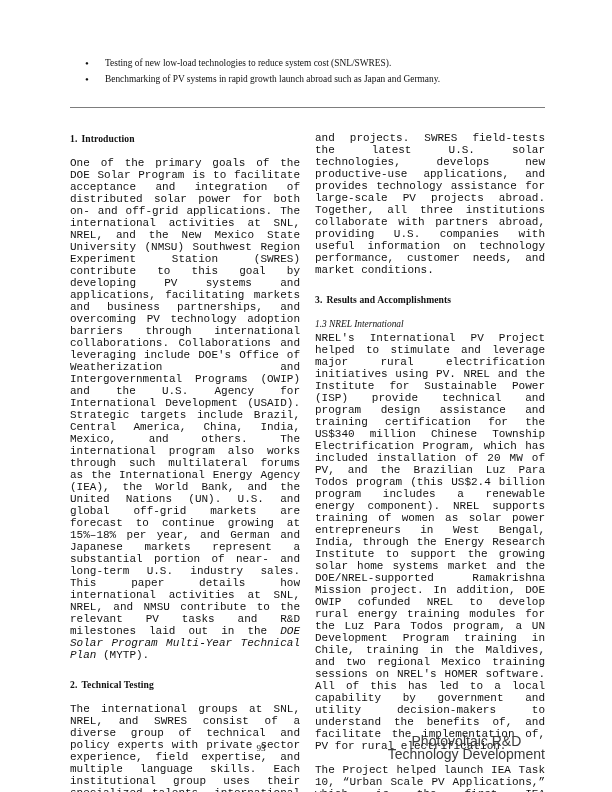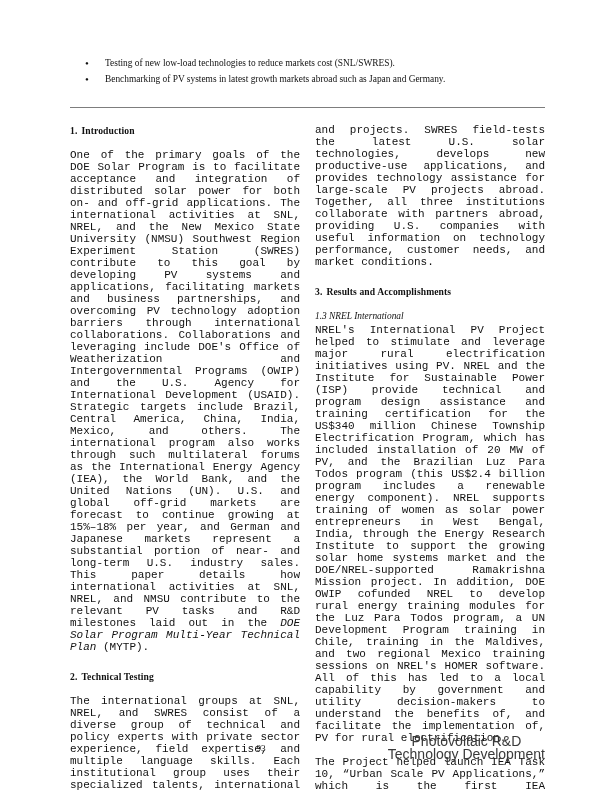--- a/index.html
+++ b/index.html
@@ -140,7 +140,7 @@
   <ul class="bullet-list">
     <li class="bullet-item">
       <span class="bullet-glyph">•</span>
-      <span>Testing of new low-load technologies to reduce markets cost (SNL/SWRES).</span>
+      <span>Testing of new low-load technologies to reduce system cost (SNL/SWRES).</span>
     </li>
     <li class="bullet-item">
       <span class="bullet-glyph">•</span>

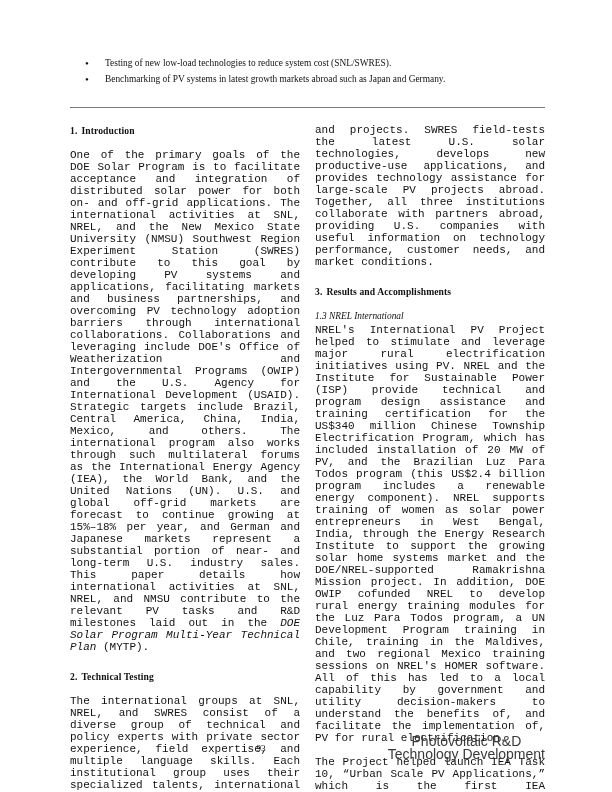--- a/index.html
+++ b/index.html
@@ -144,7 +144,7 @@
     </li>
     <li class="bullet-item">
       <span class="bullet-glyph">•</span>
-      <span>Benchmarking of PV systems in latest growth markets abroad such as Japan and Germany.</span>
+      <span>Benchmarking of PV systems in rapid growth launch abroad such as Japan and Germany.</span>
     </li>
   </ul>
 

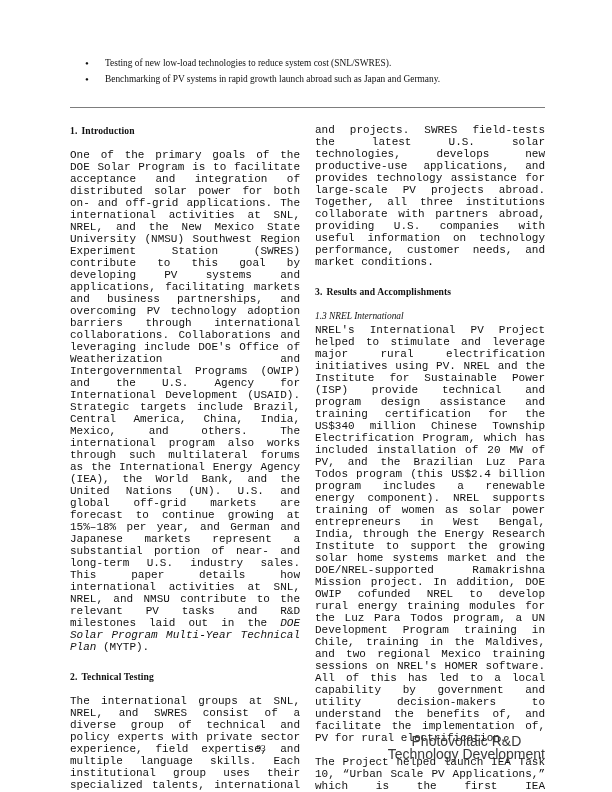--- a/index.html
+++ b/index.html
@@ -65,7 +65,7 @@
   .columns {
     position: absolute;
     left: 70px;
-    top: 124px;
+    top: 132px;
     width: 475px;
     height: 600px;
   }

